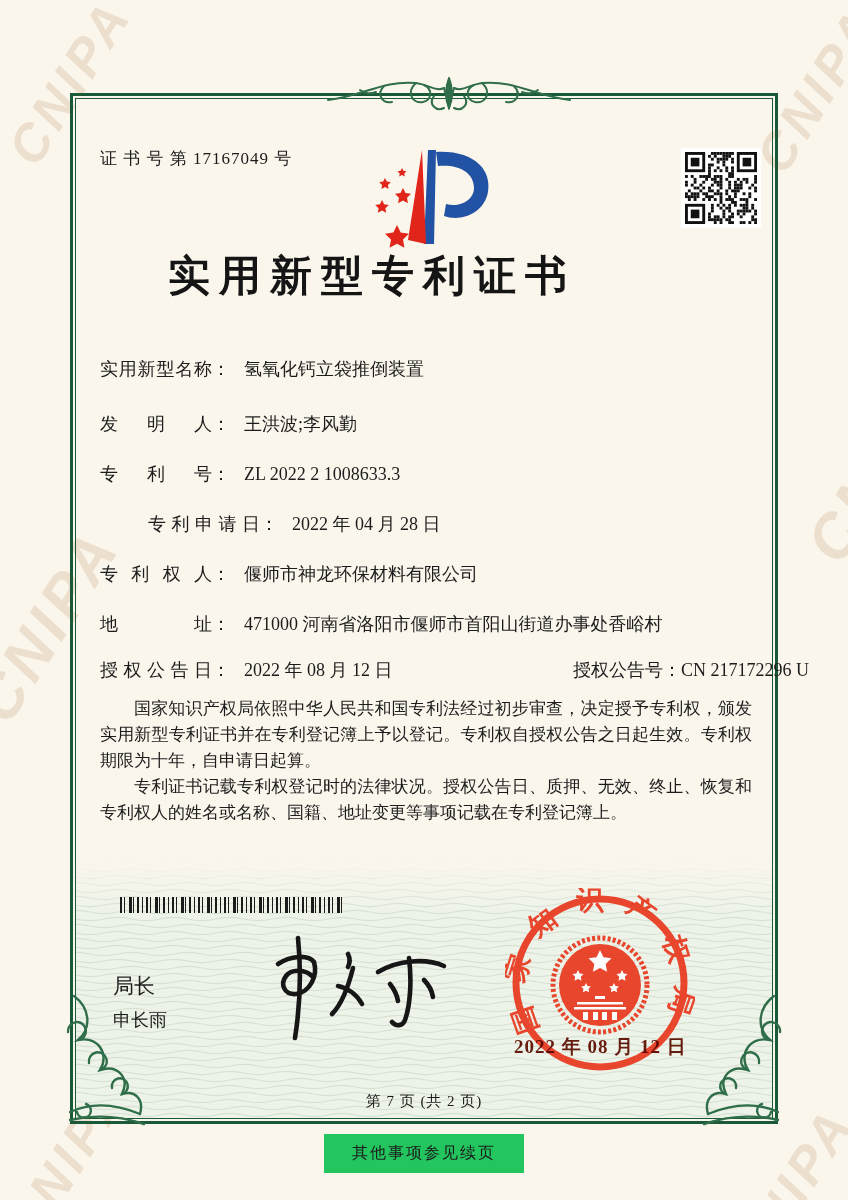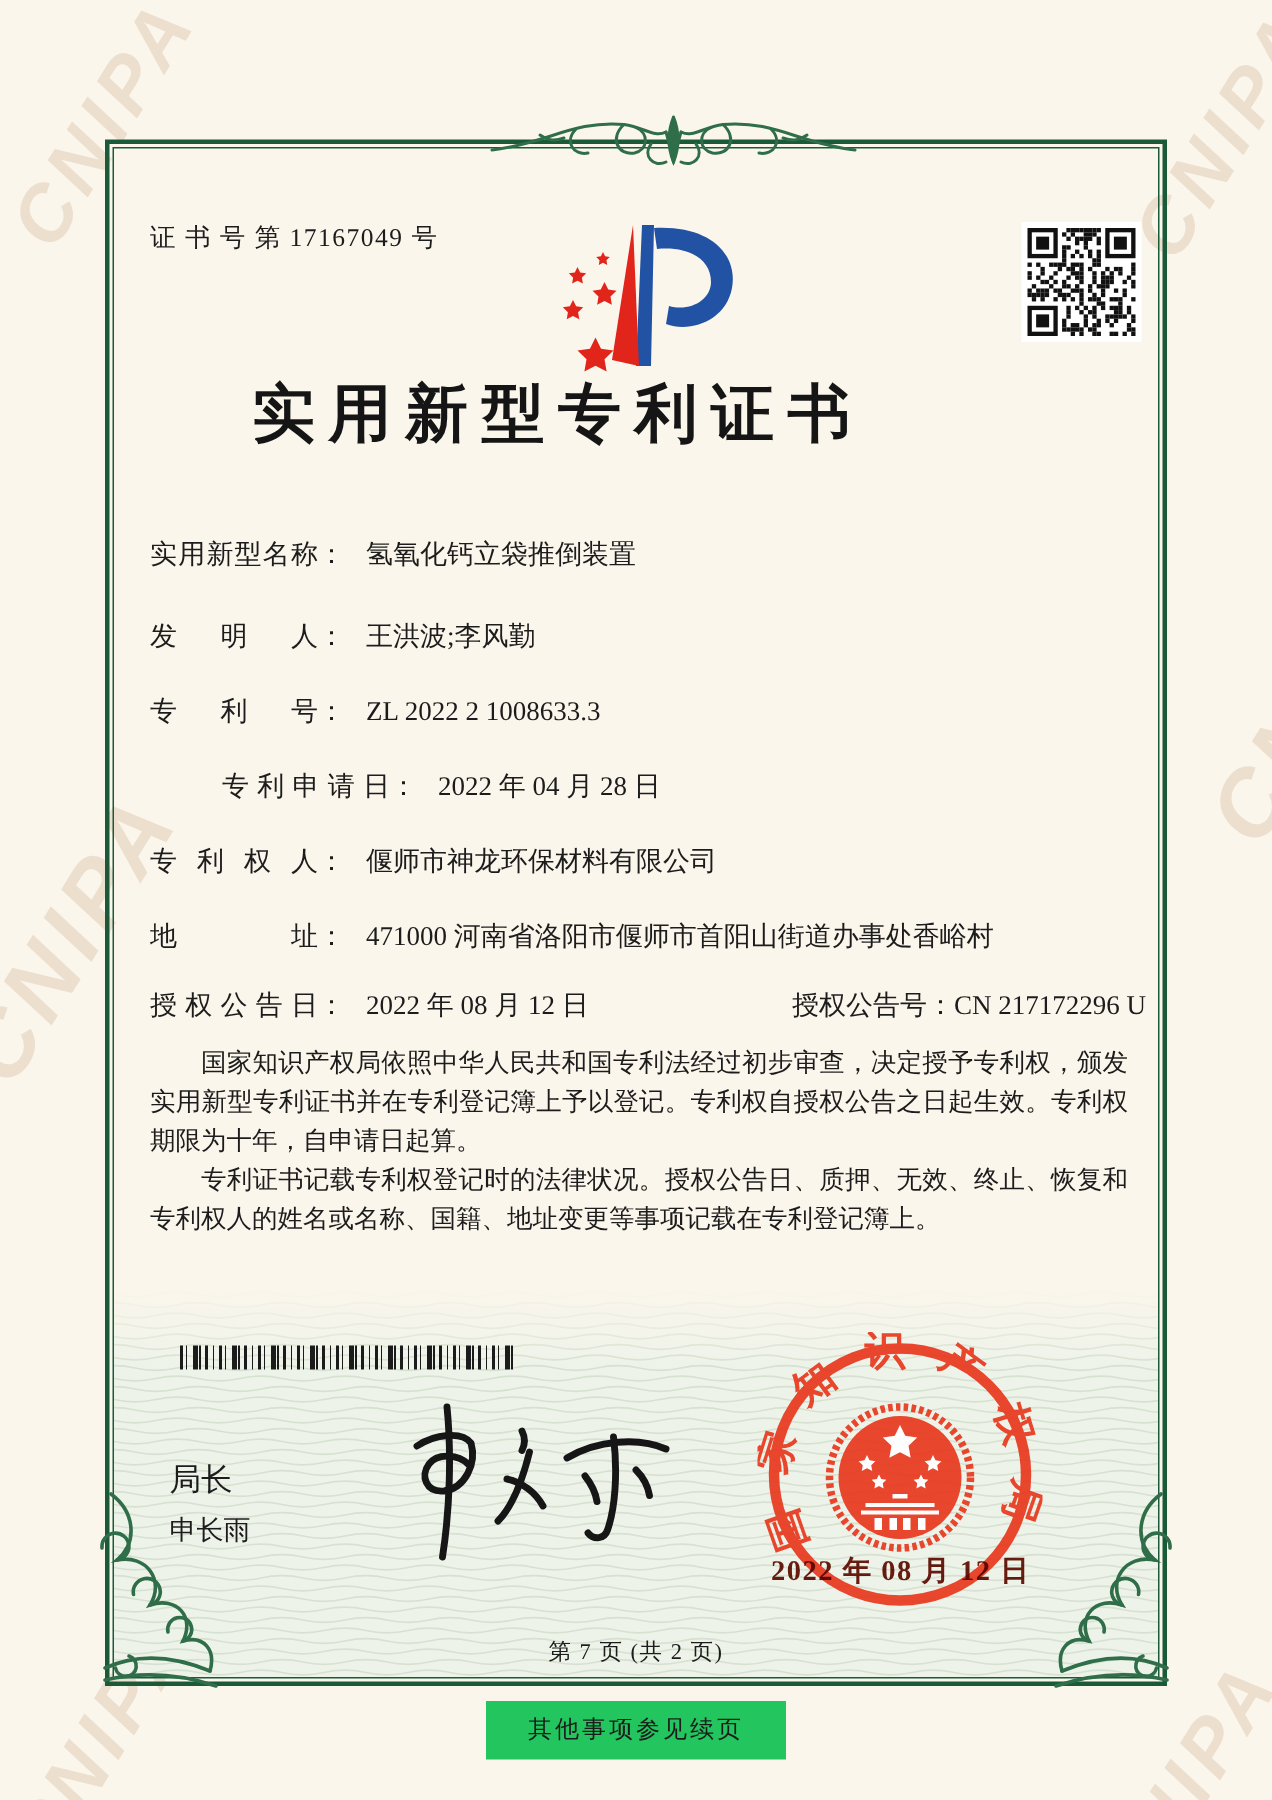--- a/index.html
+++ b/index.html
@@ -37,7 +37,7 @@
     vertical-align:top;
   }
   .val{margin-left:14px;}
-  .field-col2{position:absolute;left:428px;top:0;}
+  .field-col2{position:absolute;left:473px;top:0;}
   .paras{
     position:absolute;left:100px;top:696px;width:652px;
     font-size:17px;line-height:26px;text-align:justify;

